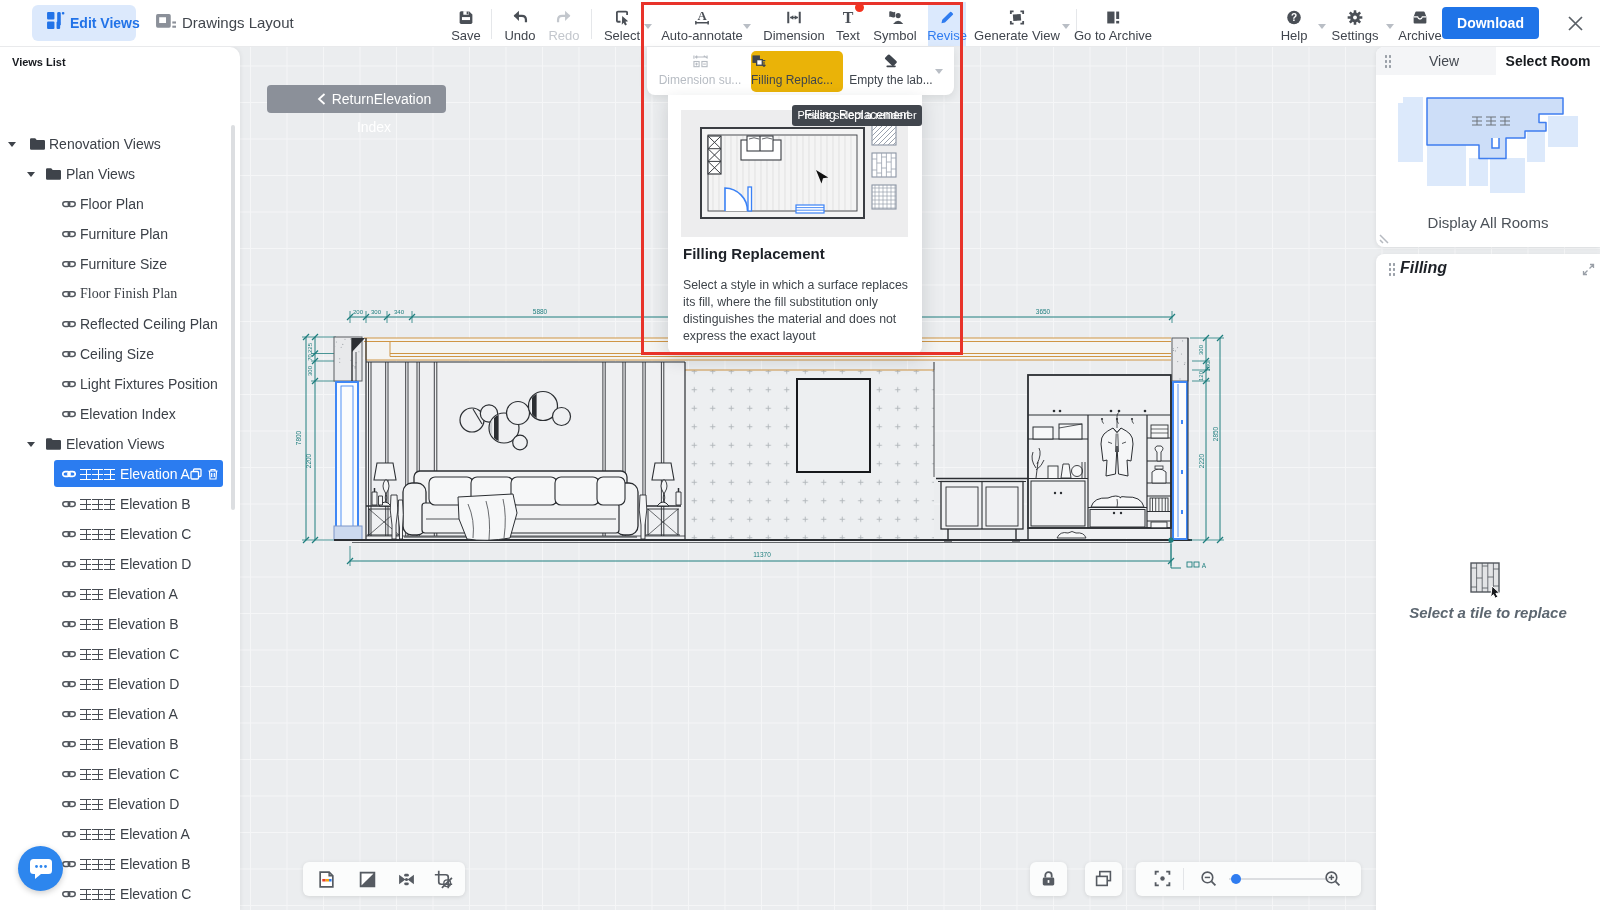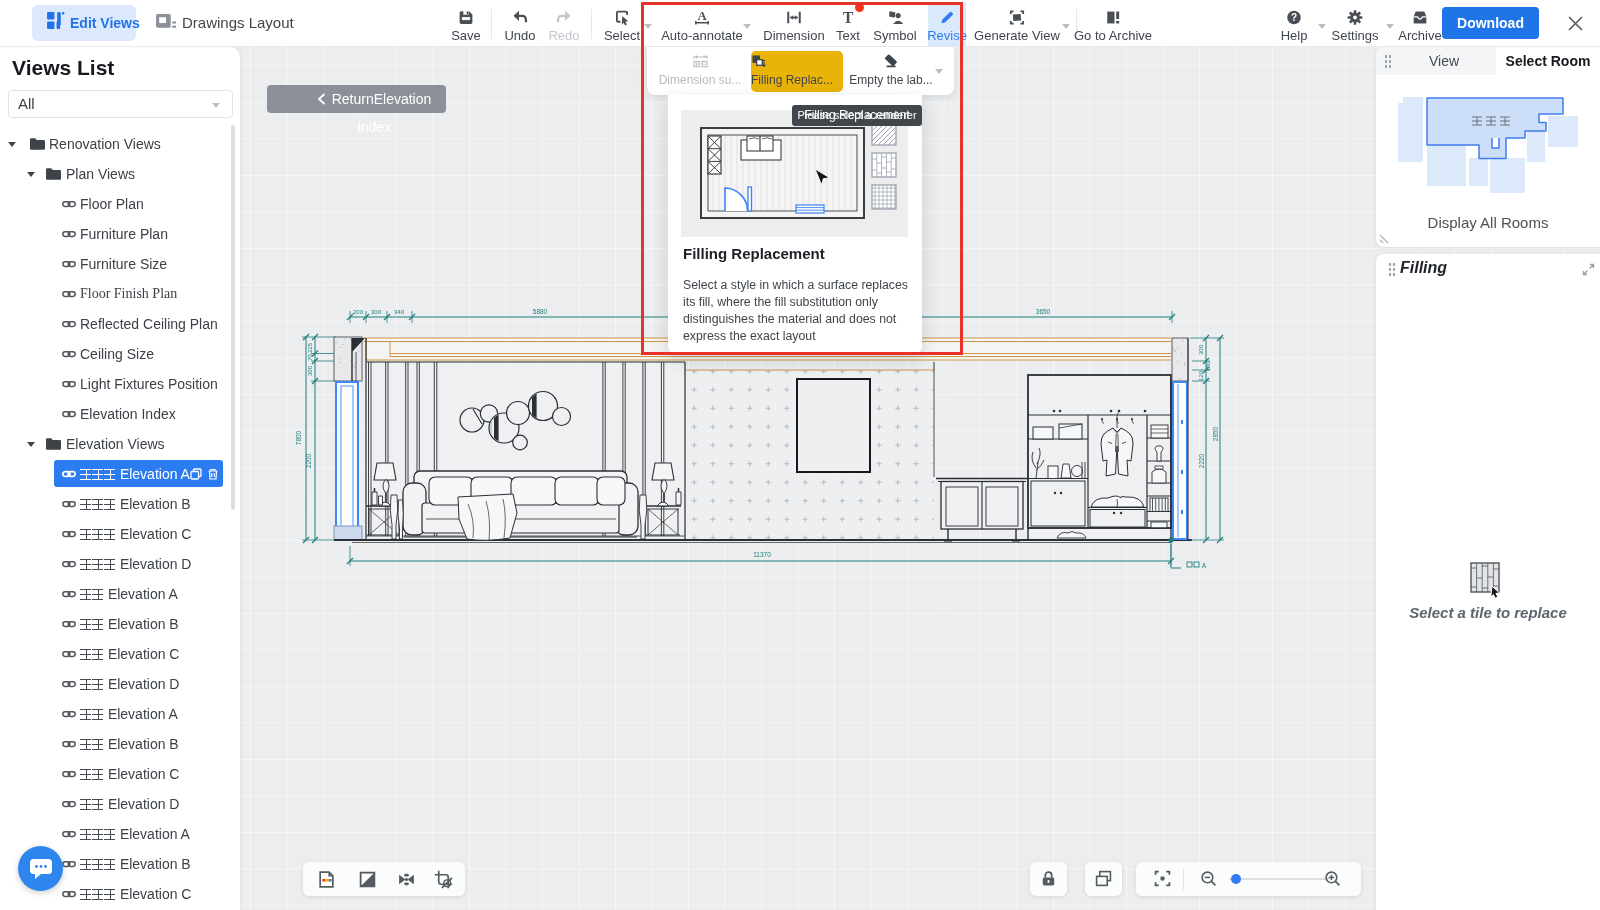--- a/index.html
+++ b/index.html
@@ -24,7 +24,7 @@
 #downloadbtn { position:absolute; left:1442px; top:7px; width:97px; height:32px; background:#1f74e8; border-radius:4px; color:#fff; font-size:14px; font-weight:bold; text-align:center; line-height:32px; }
 
 #sidebar { position:absolute; left:0; top:47px; width:240px; height:863px; background:#fff; border-radius:0 10px 0 0; box-shadow:1px 0 4px rgba(0,0,0,.06); z-index:20; overflow:hidden; }
-#sidebar h3 { position:absolute; left:12px; top:9px; font-size:21px; color:#16191e; }
+#sidebar h3 { position:absolute; left:12px; top:9px; font-size:11px; color:#16191e; }
 #allbox { position:absolute; left:8px; top:43px; width:225px; height:28px; border:1px solid #dfe2e6; border-radius:4px; font-size:15px; color:#3a3f46; line-height:26px; padding-left:9px; }
 #allbox .caret { right:12px; top:12px; }
 .trow { position:absolute; height:30px; line-height:30px; font-size:14px; color:#3c4148; white-space:nowrap; }

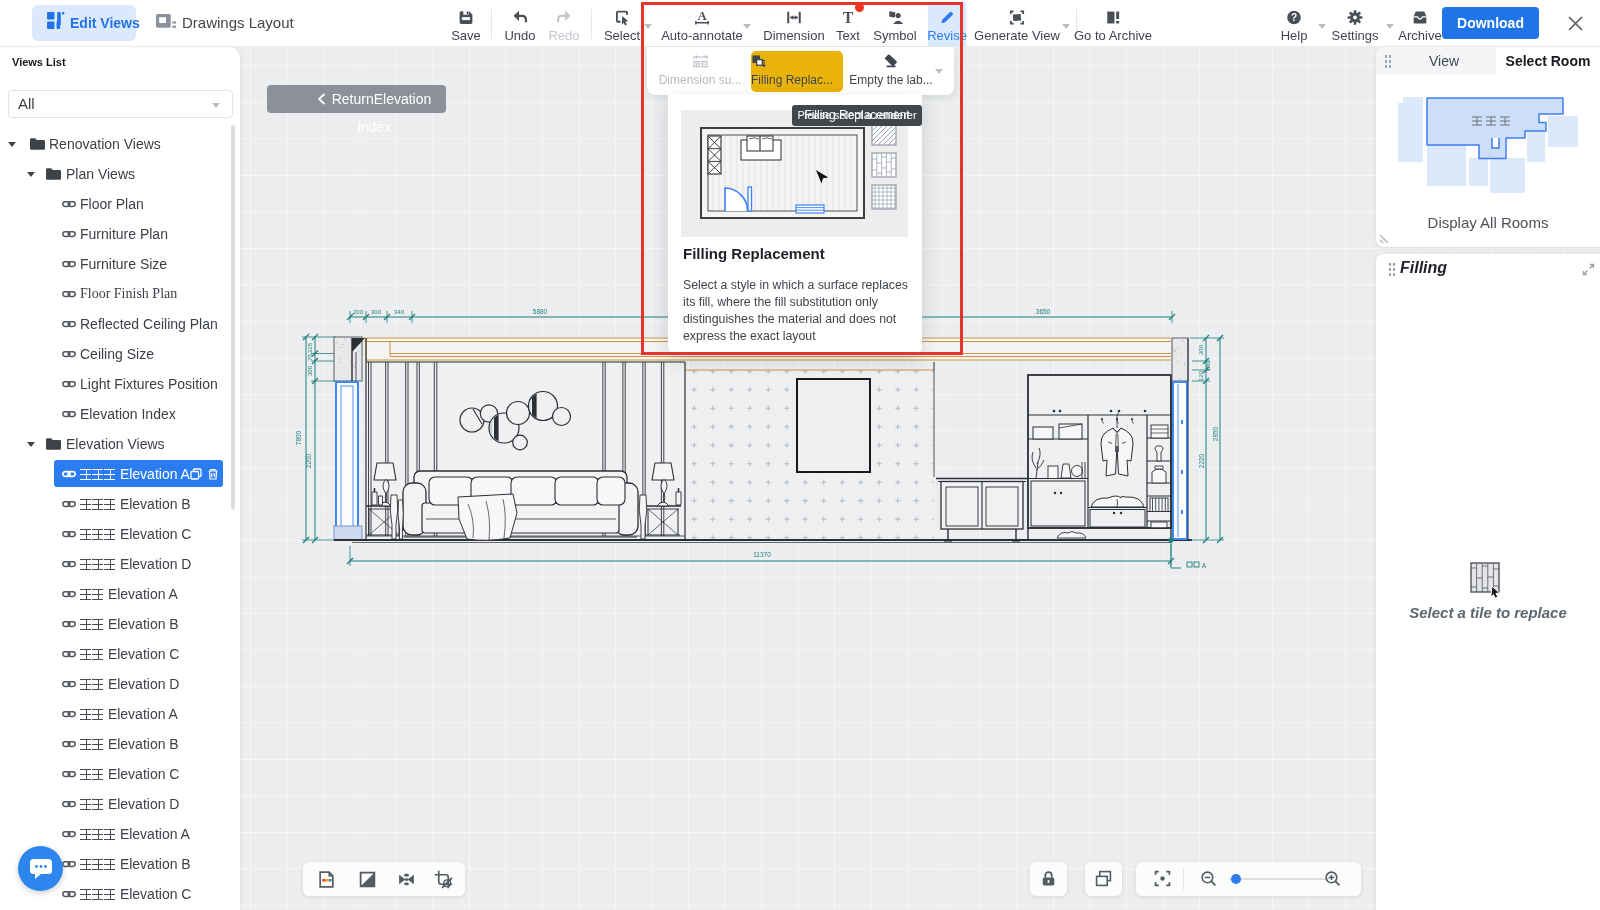--- a/index.html
+++ b/index.html
@@ -538,7 +538,6 @@
 
 <div id="sidebar">
   <h3>Views List</h3>
-  <div id="allbox">All<span class="caret"></span></div>
   <div id="selrow"></div>
   <div id="sbscroll"></div>
 <div class="trow" style="top:82px;">

